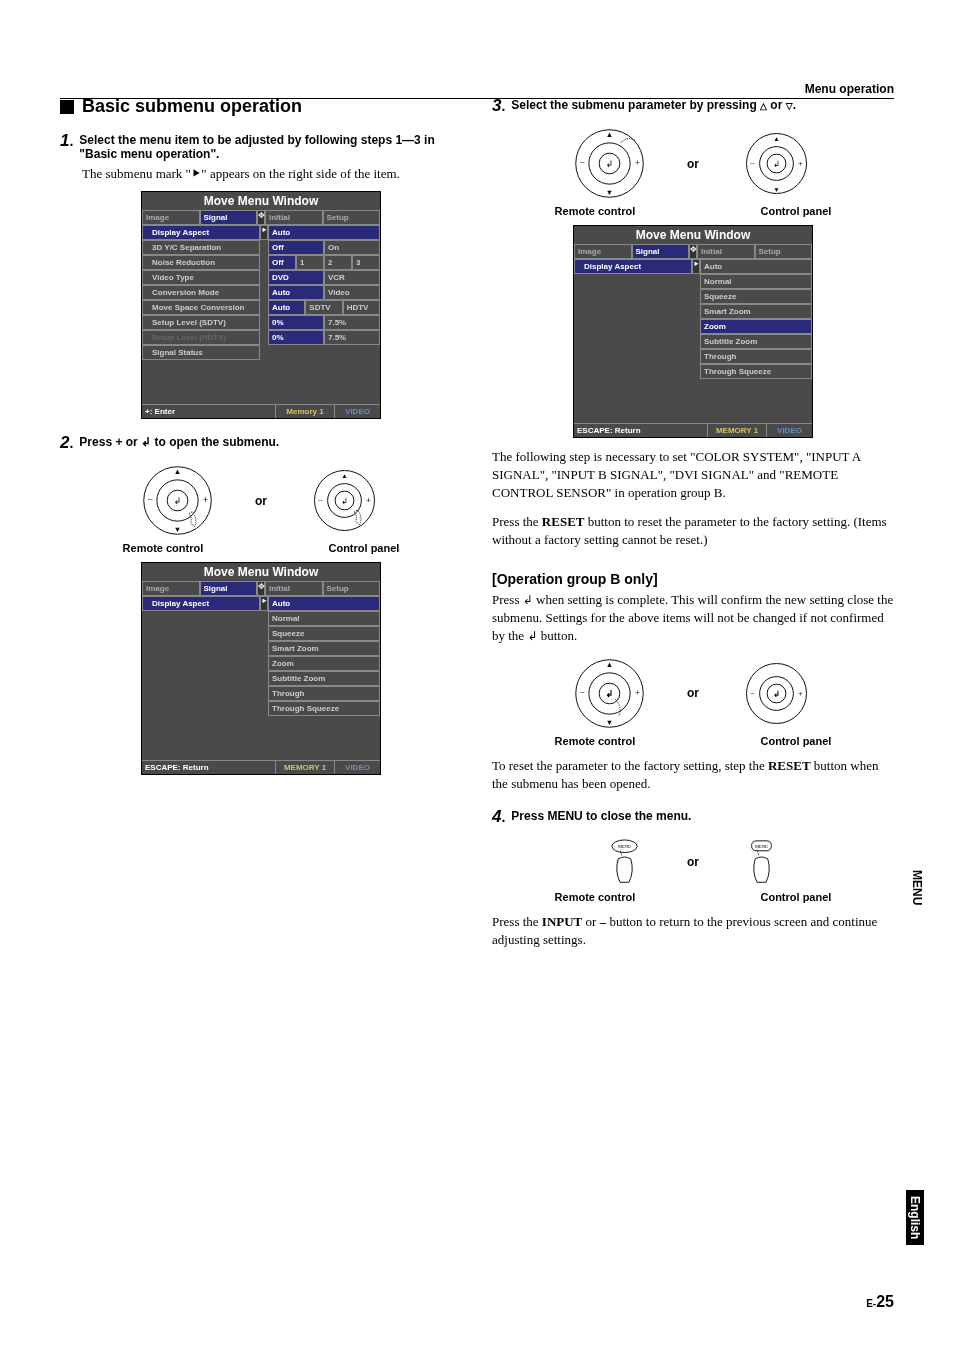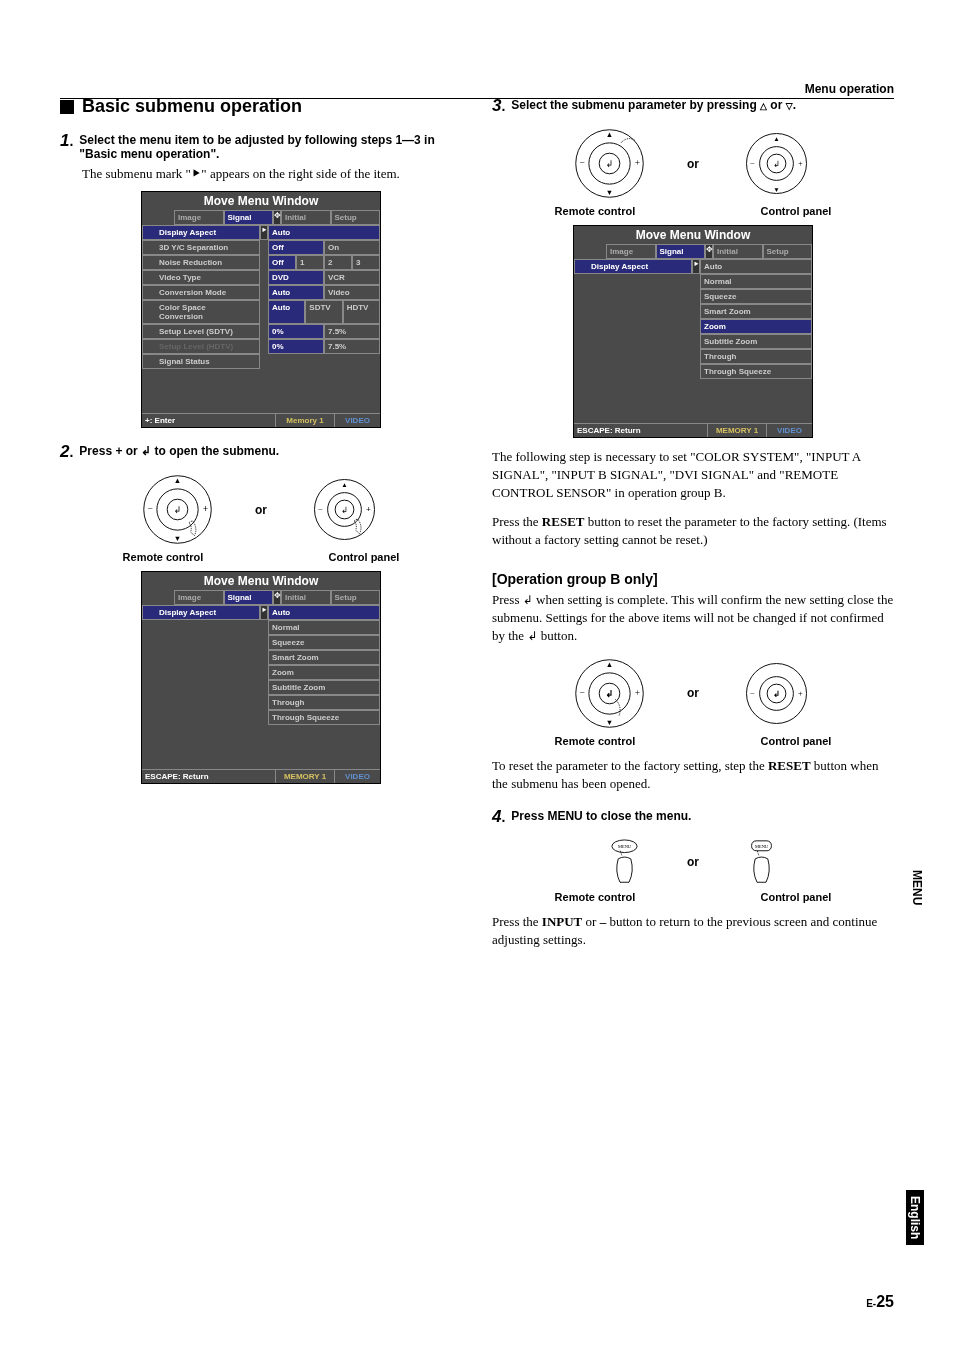--- a/index.html
+++ b/index.html
@@ -23,7 +23,7 @@
   .label-row { display: flex; justify-content: space-around; font-family: Arial, sans-serif; font-weight: bold; font-size: 11px; margin-top: 2px; }
   .menu-window { border: 1px solid #000; background: #4a4a4a; color: #ccc; font-family: Arial, sans-serif; font-size: 8px; width: 240px; margin: 8px auto 0 auto; }
   .mw-title { text-align: center; color: #fff; font-weight: bold; padding: 2px 0; font-size: 12px; }
-  .mw-tabs { display: flex; padding-left: 32px; }
+  .mw-tabs { display: flex; }
   .mw-tab { flex: 1; border: 1px solid #888; padding: 2px 3px; color: #aaa; font-weight: bold; }
   .mw-tab.sel { background: #2a2a7a; color: #fff; }
   .mw-cursor { width: 8px; text-align: center; color: #fff; background: #333; border: 1px solid #888; font-size: 8px; line-height: 10px; }

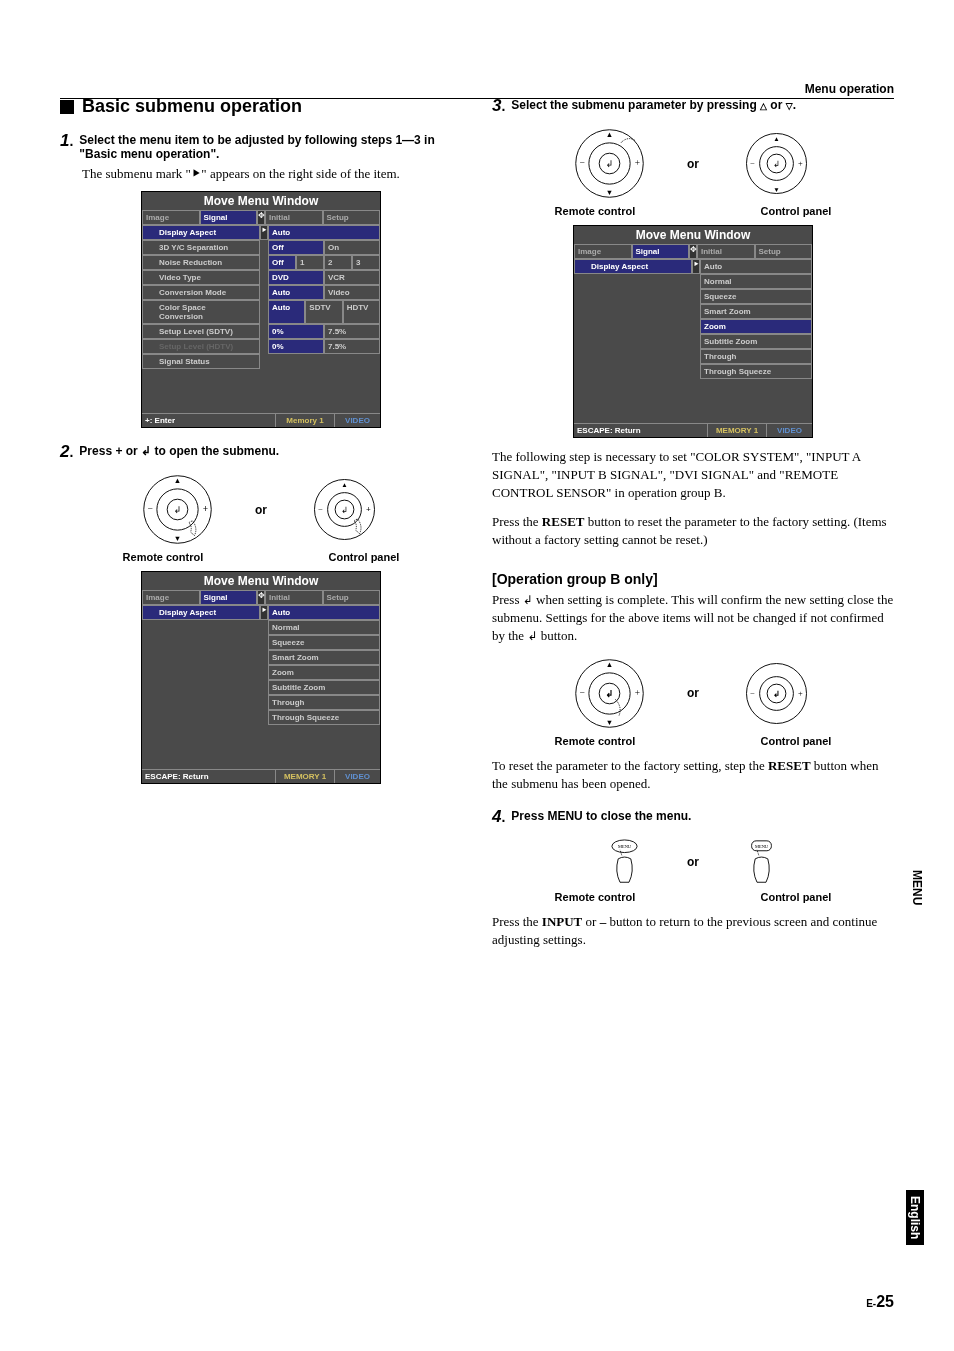--- a/index.html
+++ b/index.html
@@ -28,7 +28,7 @@
   .mw-tab.sel { background: #2a2a7a; color: #fff; }
   .mw-cursor { width: 8px; text-align: center; color: #fff; background: #333; border: 1px solid #888; font-size: 8px; line-height: 10px; }
   .mw-row { display: flex; }
-  .mw-label { width: 118px; border: 1px solid #888; padding: 2px 16px; color: #ccc; font-weight: bold; }
+  .mw-label { width: 118px; border: 1px solid #888; padding: 2px 9px; color: #ccc; font-weight: bold; }
   .mw-label.sel { background: #2a2a7a; color: #fff; }
   .mw-label.gray { color: #666; }
   .mw-opt { flex: 1; border: 1px solid #888; padding: 2px 3px; color: #ccc; font-weight: bold; }

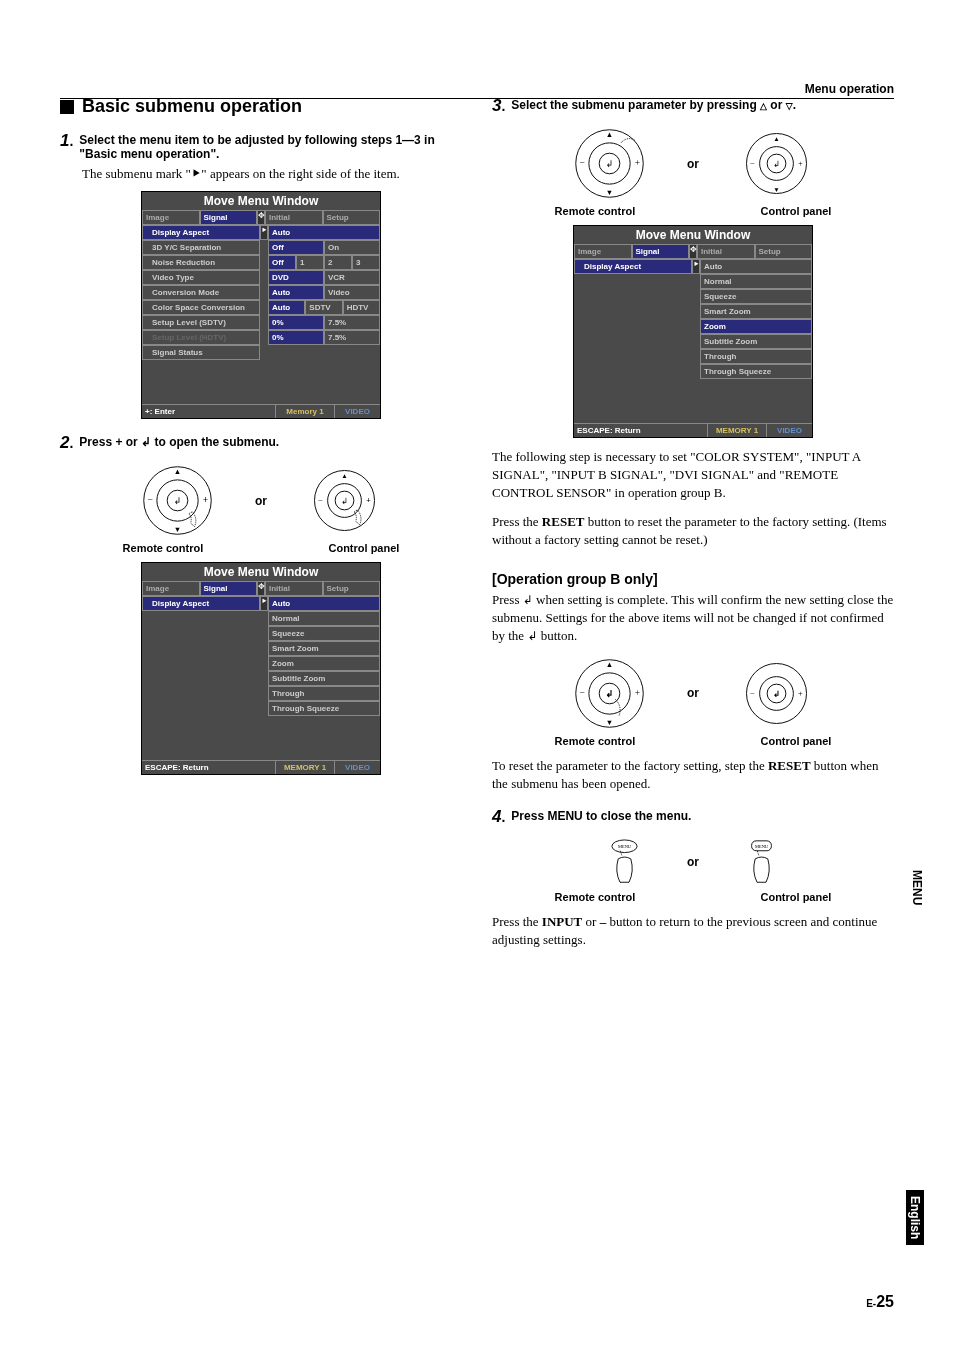--- a/index.html
+++ b/index.html
@@ -113,7 +113,7 @@
             <div class="mw-opt ">Video</div>
           </div>
           <div class="mw-row">
-            <div class="mw-label  ">Color Space Conversion</div>
+            <div class="mw-label  ">Move Space Conversion</div>
             <div class="mw-cursor" style="background:#4a4a4a;border:none"></div>
             <div class="mw-opt sel">Auto</div>
             <div class="mw-opt ">SDTV</div>

